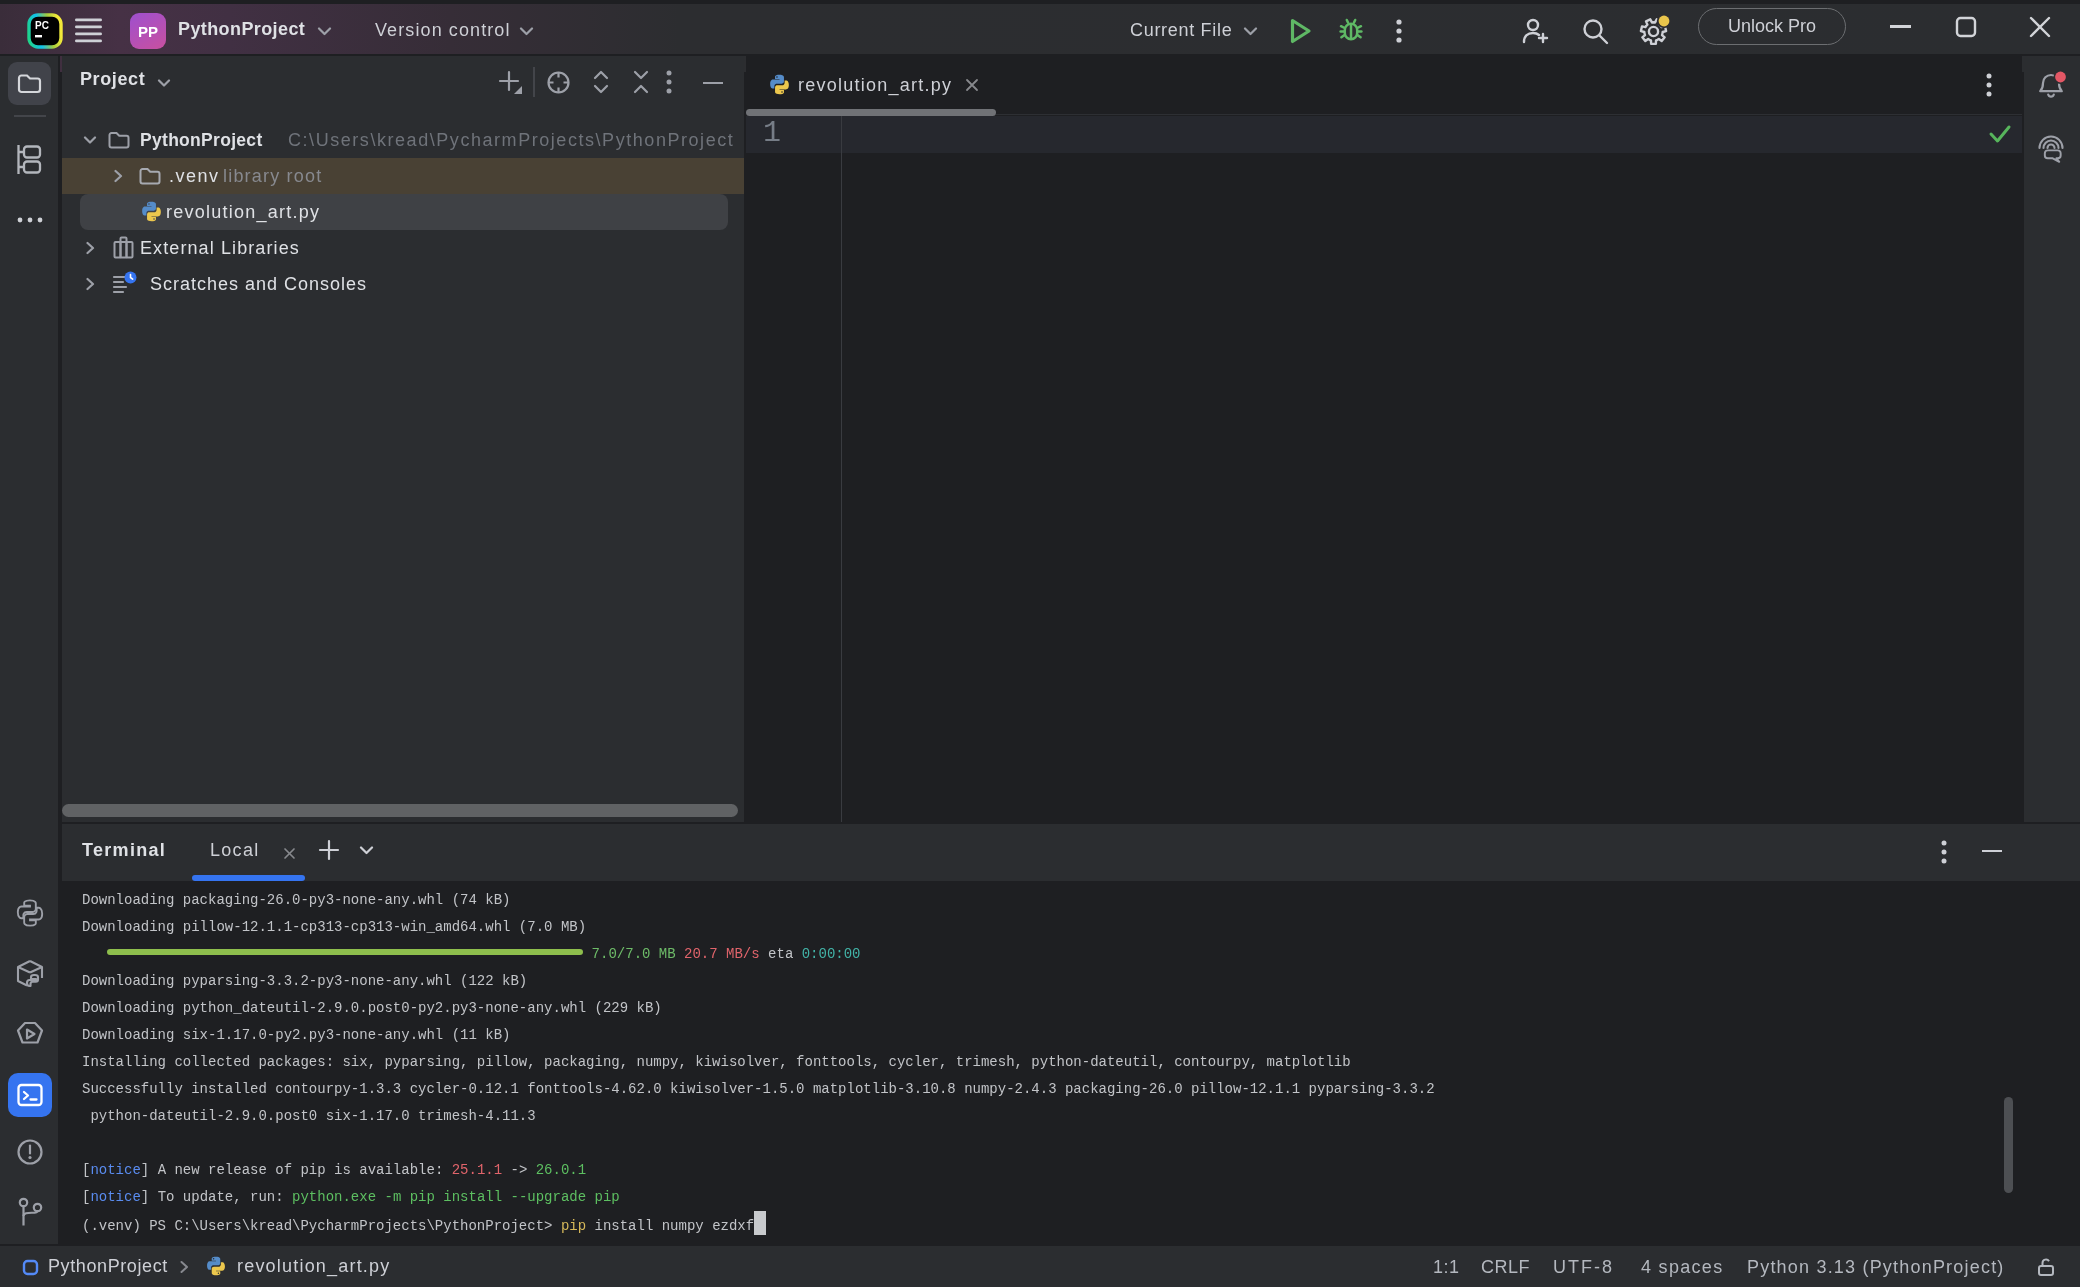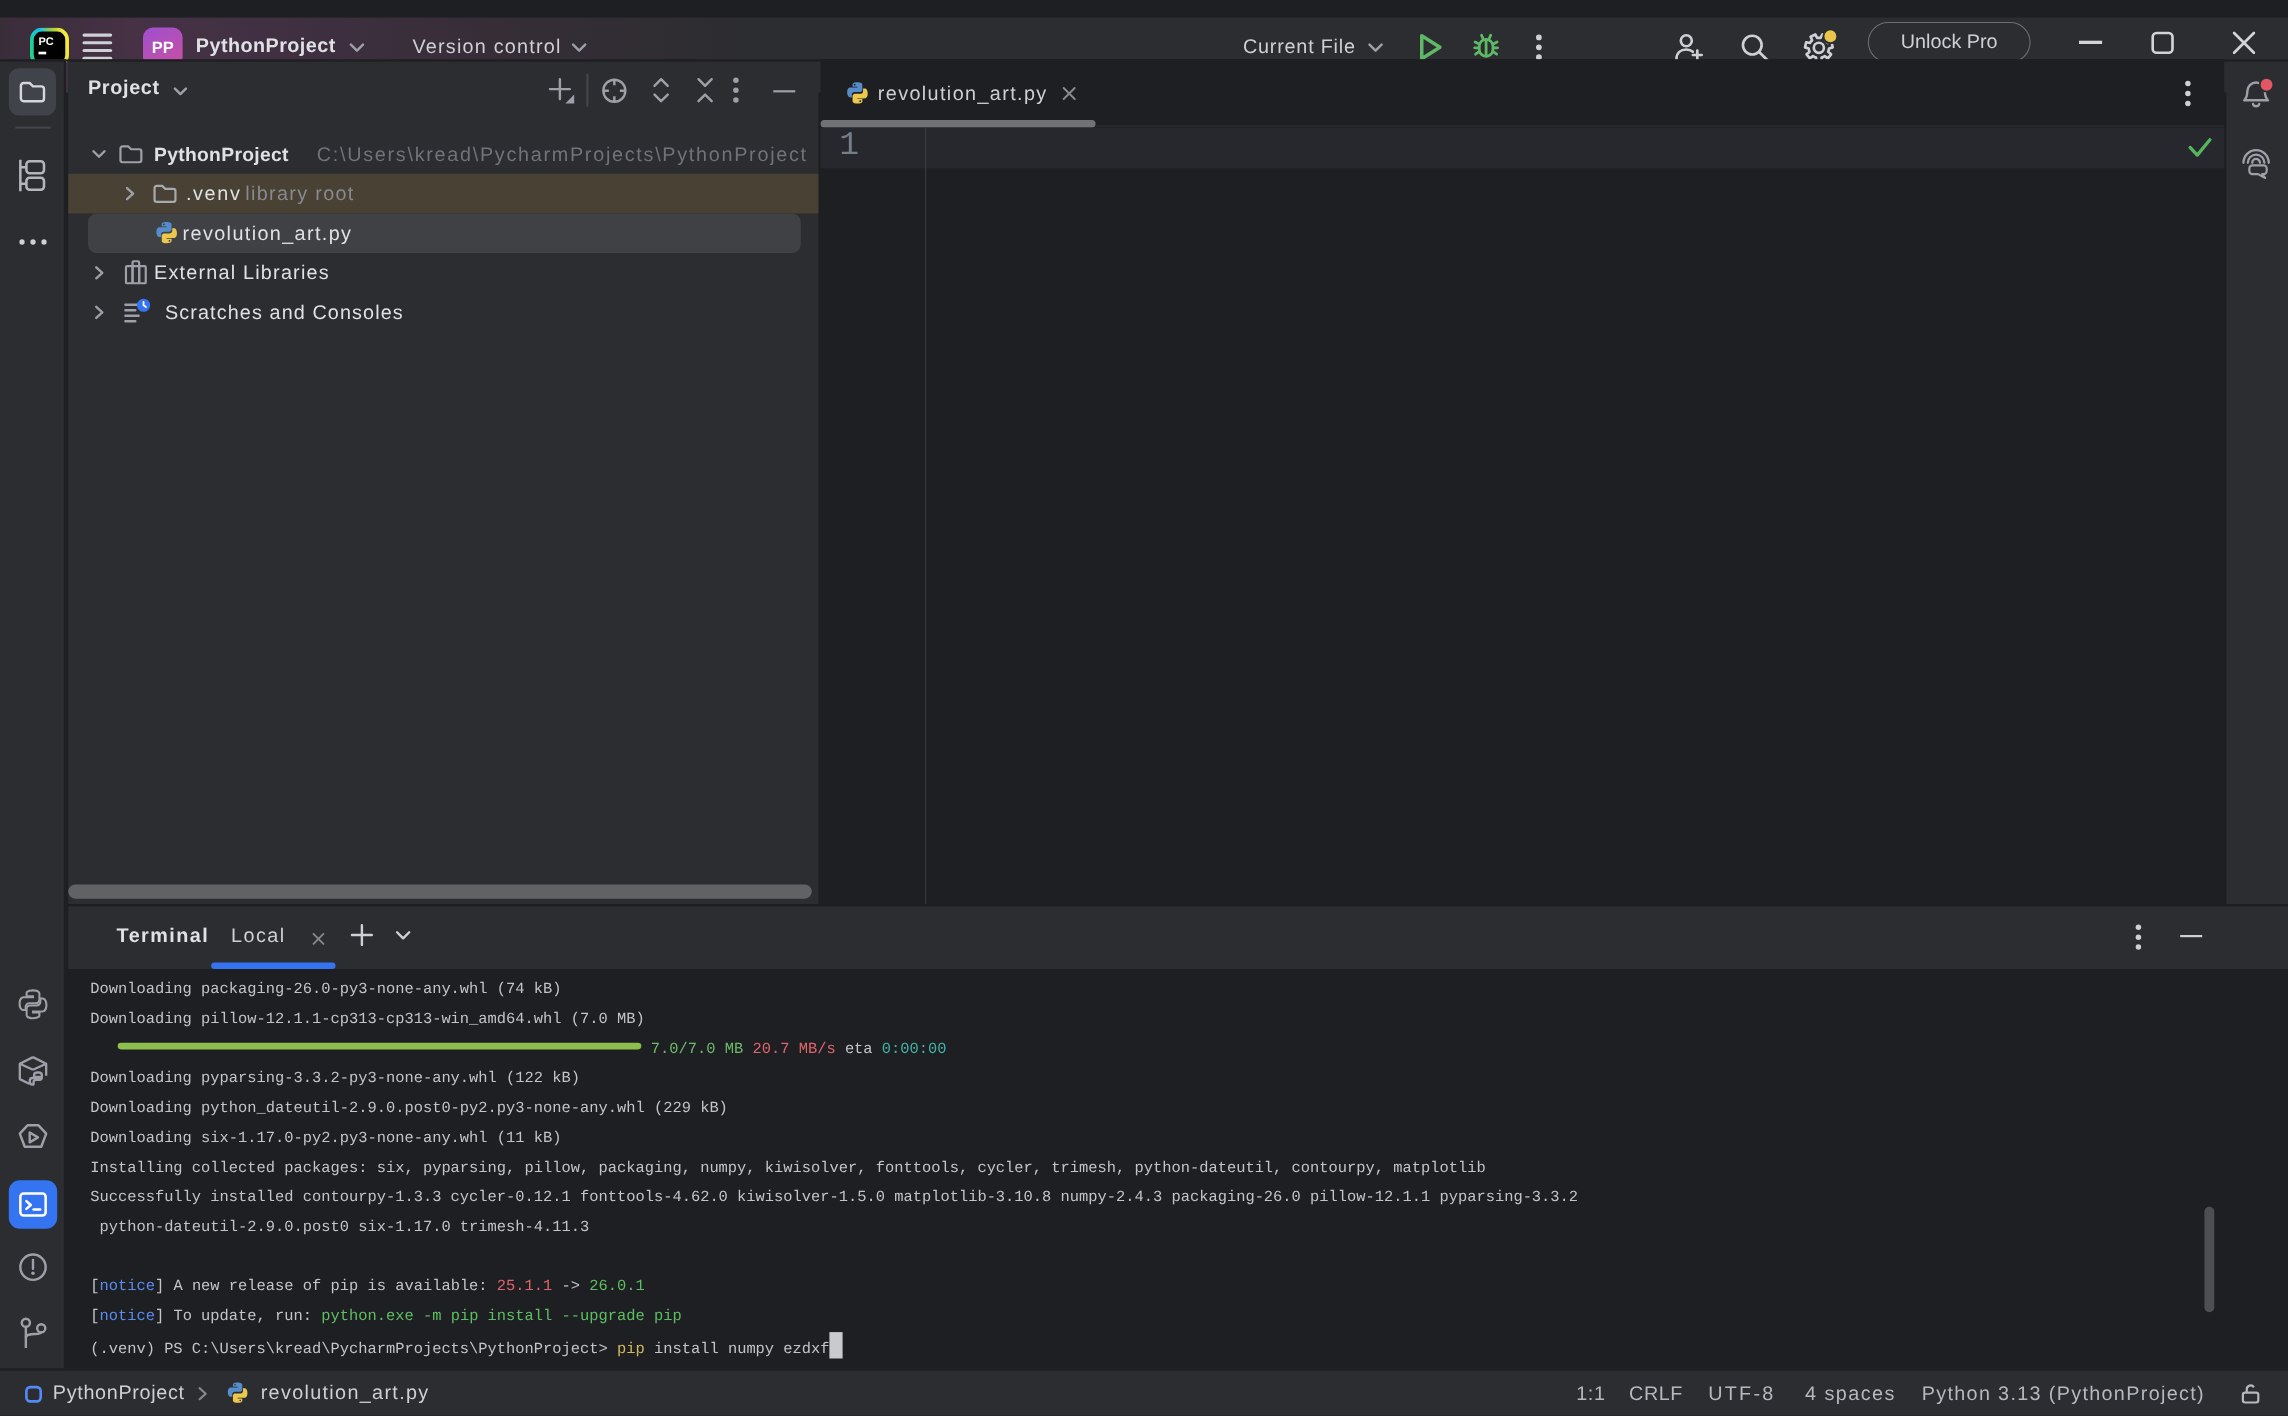--- a/index.html
+++ b/index.html
@@ -13,7 +13,7 @@
 </head>
 <body>
 
-<div class="abs" id="titlebar" style="left:0;top:16px;width:2080px;height:68px;
+<div class="abs" id="titlebar" style="left:0;top:4px;width:2080px;height:68px;
   background:linear-gradient(90deg,#3a2d3a 0px,#463145 120px,#413043 230px,#362d37 450px,#2c2d30 680px,#2b2d30 100%);">
 
   <svg class="abs" style="left:27px;top:9px;" width="36" height="36" viewBox="0 0 36 36">

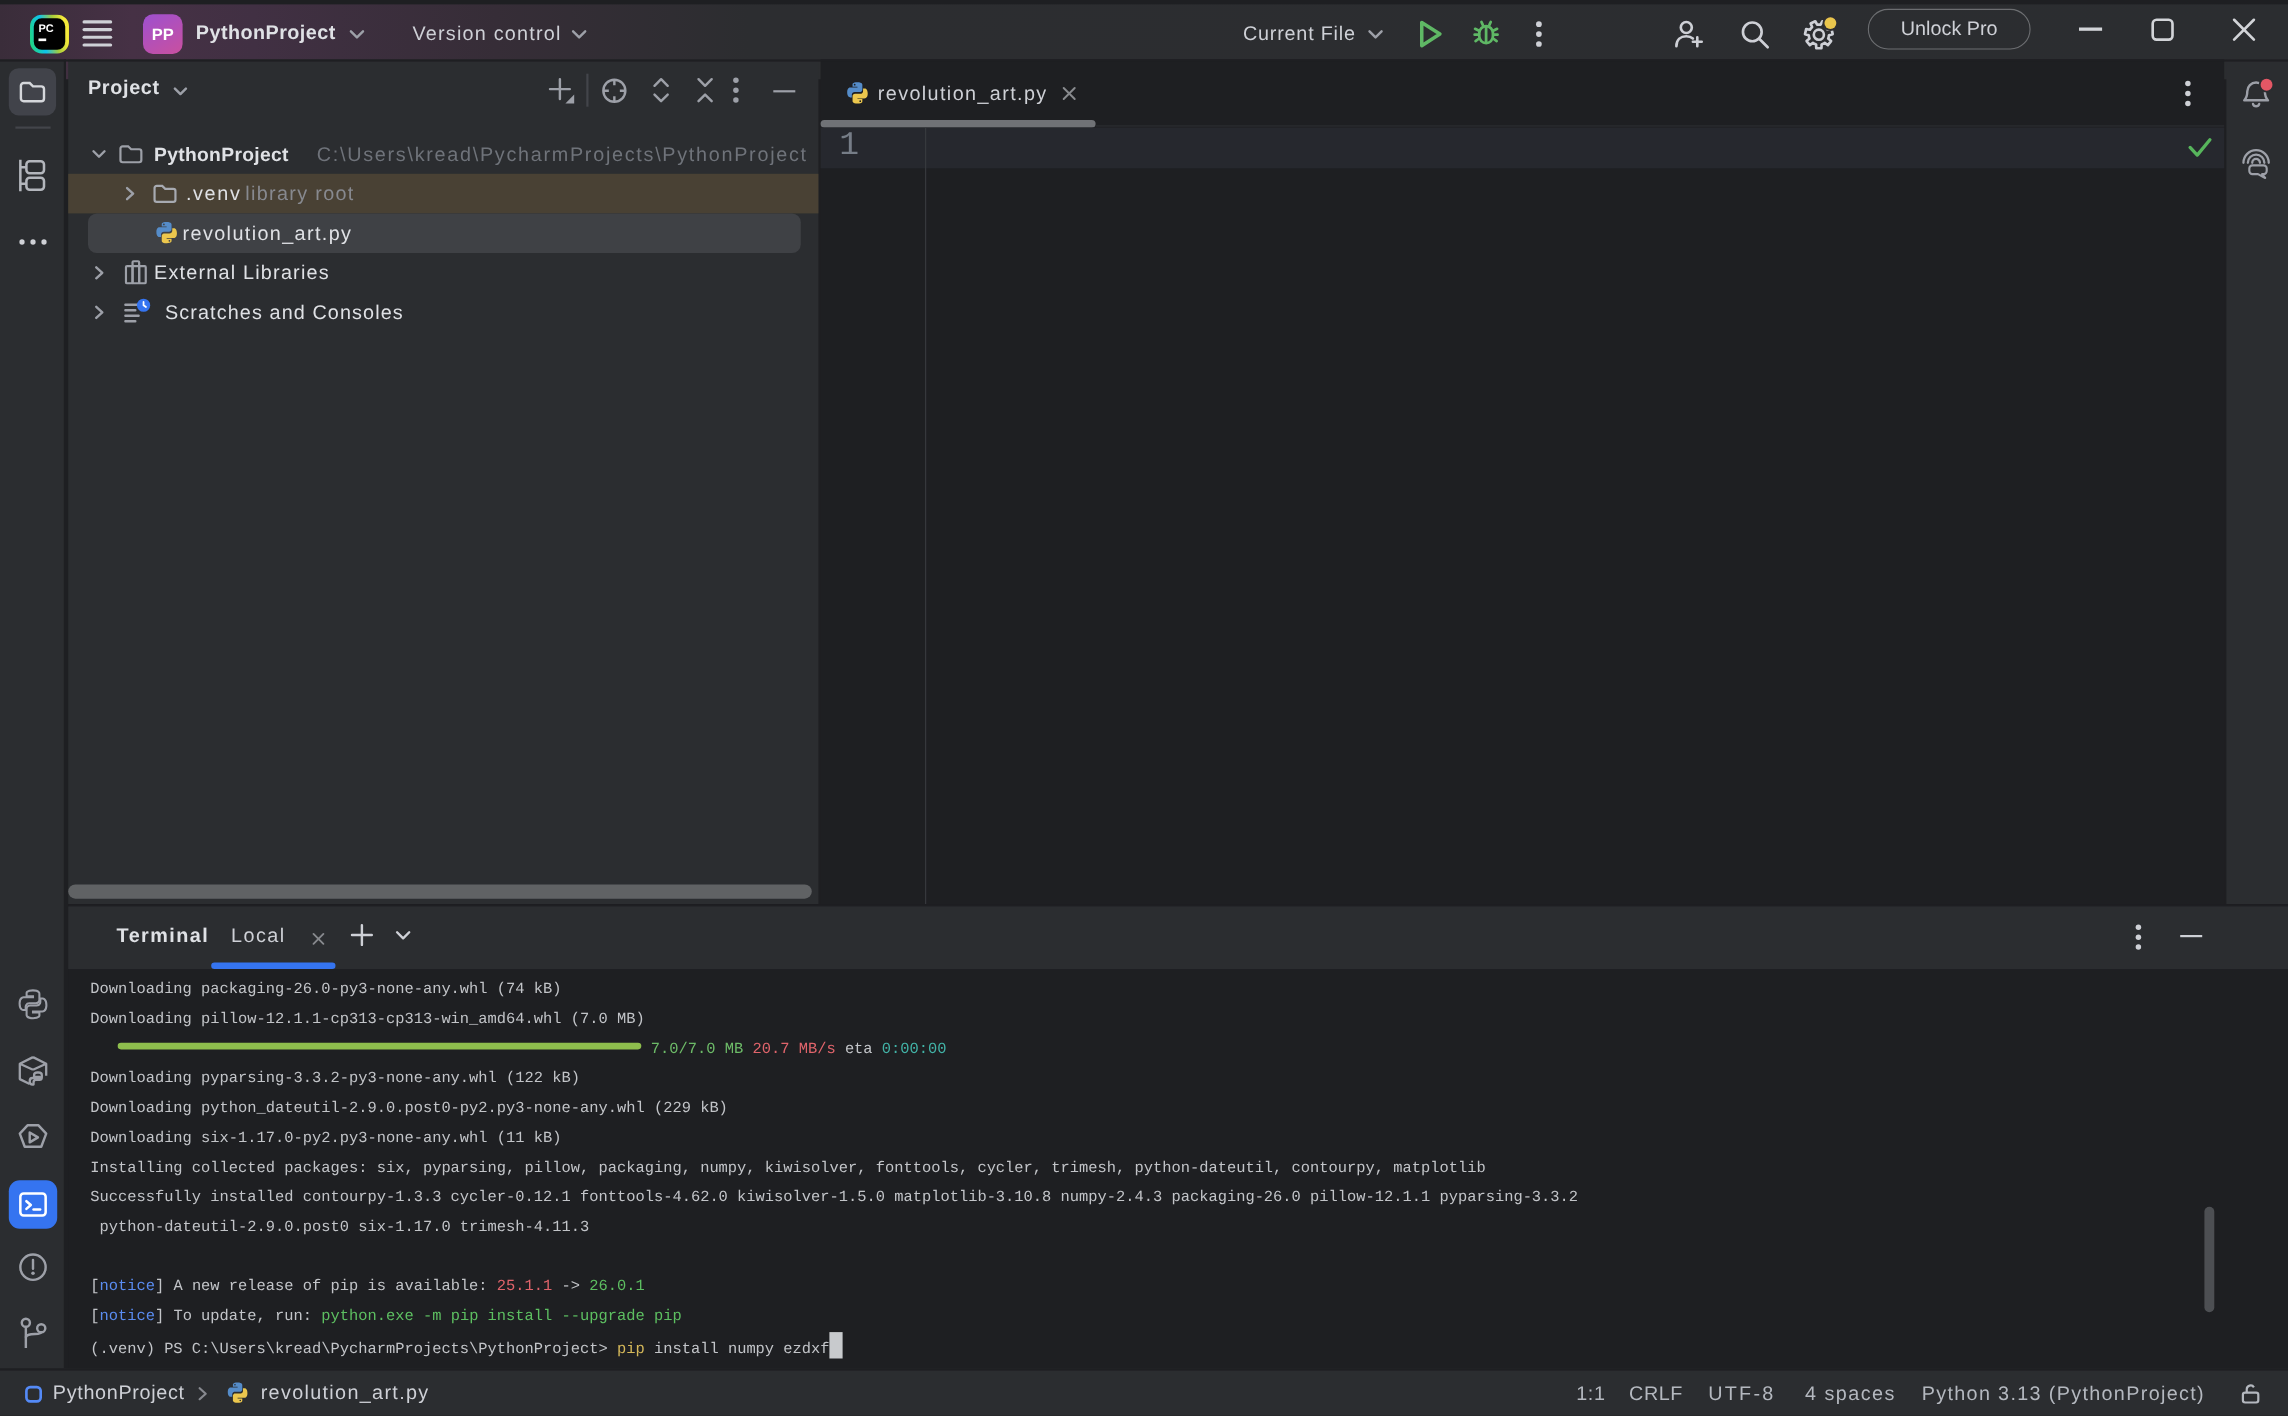--- a/index.html
+++ b/index.html
@@ -359,7 +359,7 @@
 <div class="abs" id="terminal" style="left:62px;top:822px;width:2018px;height:422px;background:#1e1f22;">
   <div class="abs" style="left:0;top:0;width:2018px;height:2px;background:#1e1f22;"></div>
   <div class="abs" style="left:0;top:2px;width:2018px;height:57px;background:#2b2d30;"></div>
-  <span class="abs" style="left:20px;top:18px;color:#dfe1e5;font-size:18px;font-weight:bold;letter-spacing:1.3px;margin-left:24px;">Terminal</span>
+  <span class="abs" style="left:20px;top:18px;color:#dfe1e5;font-size:18px;font-weight:bold;letter-spacing:1.3px;">Terminal</span>
   <span class="abs" style="left:148px;top:18px;color:#ced0d6;font-size:18px;letter-spacing:1.3px;text-align:center;">Local</span>
   <svg class="abs" style="left:221px;top:25px;" width="13" height="13" viewBox="0 0 13 13">
       <path d="M2 2 L11 11 M11 2 L2 11" stroke="#87898d" stroke-width="1.7" stroke-linecap="round"></path>

